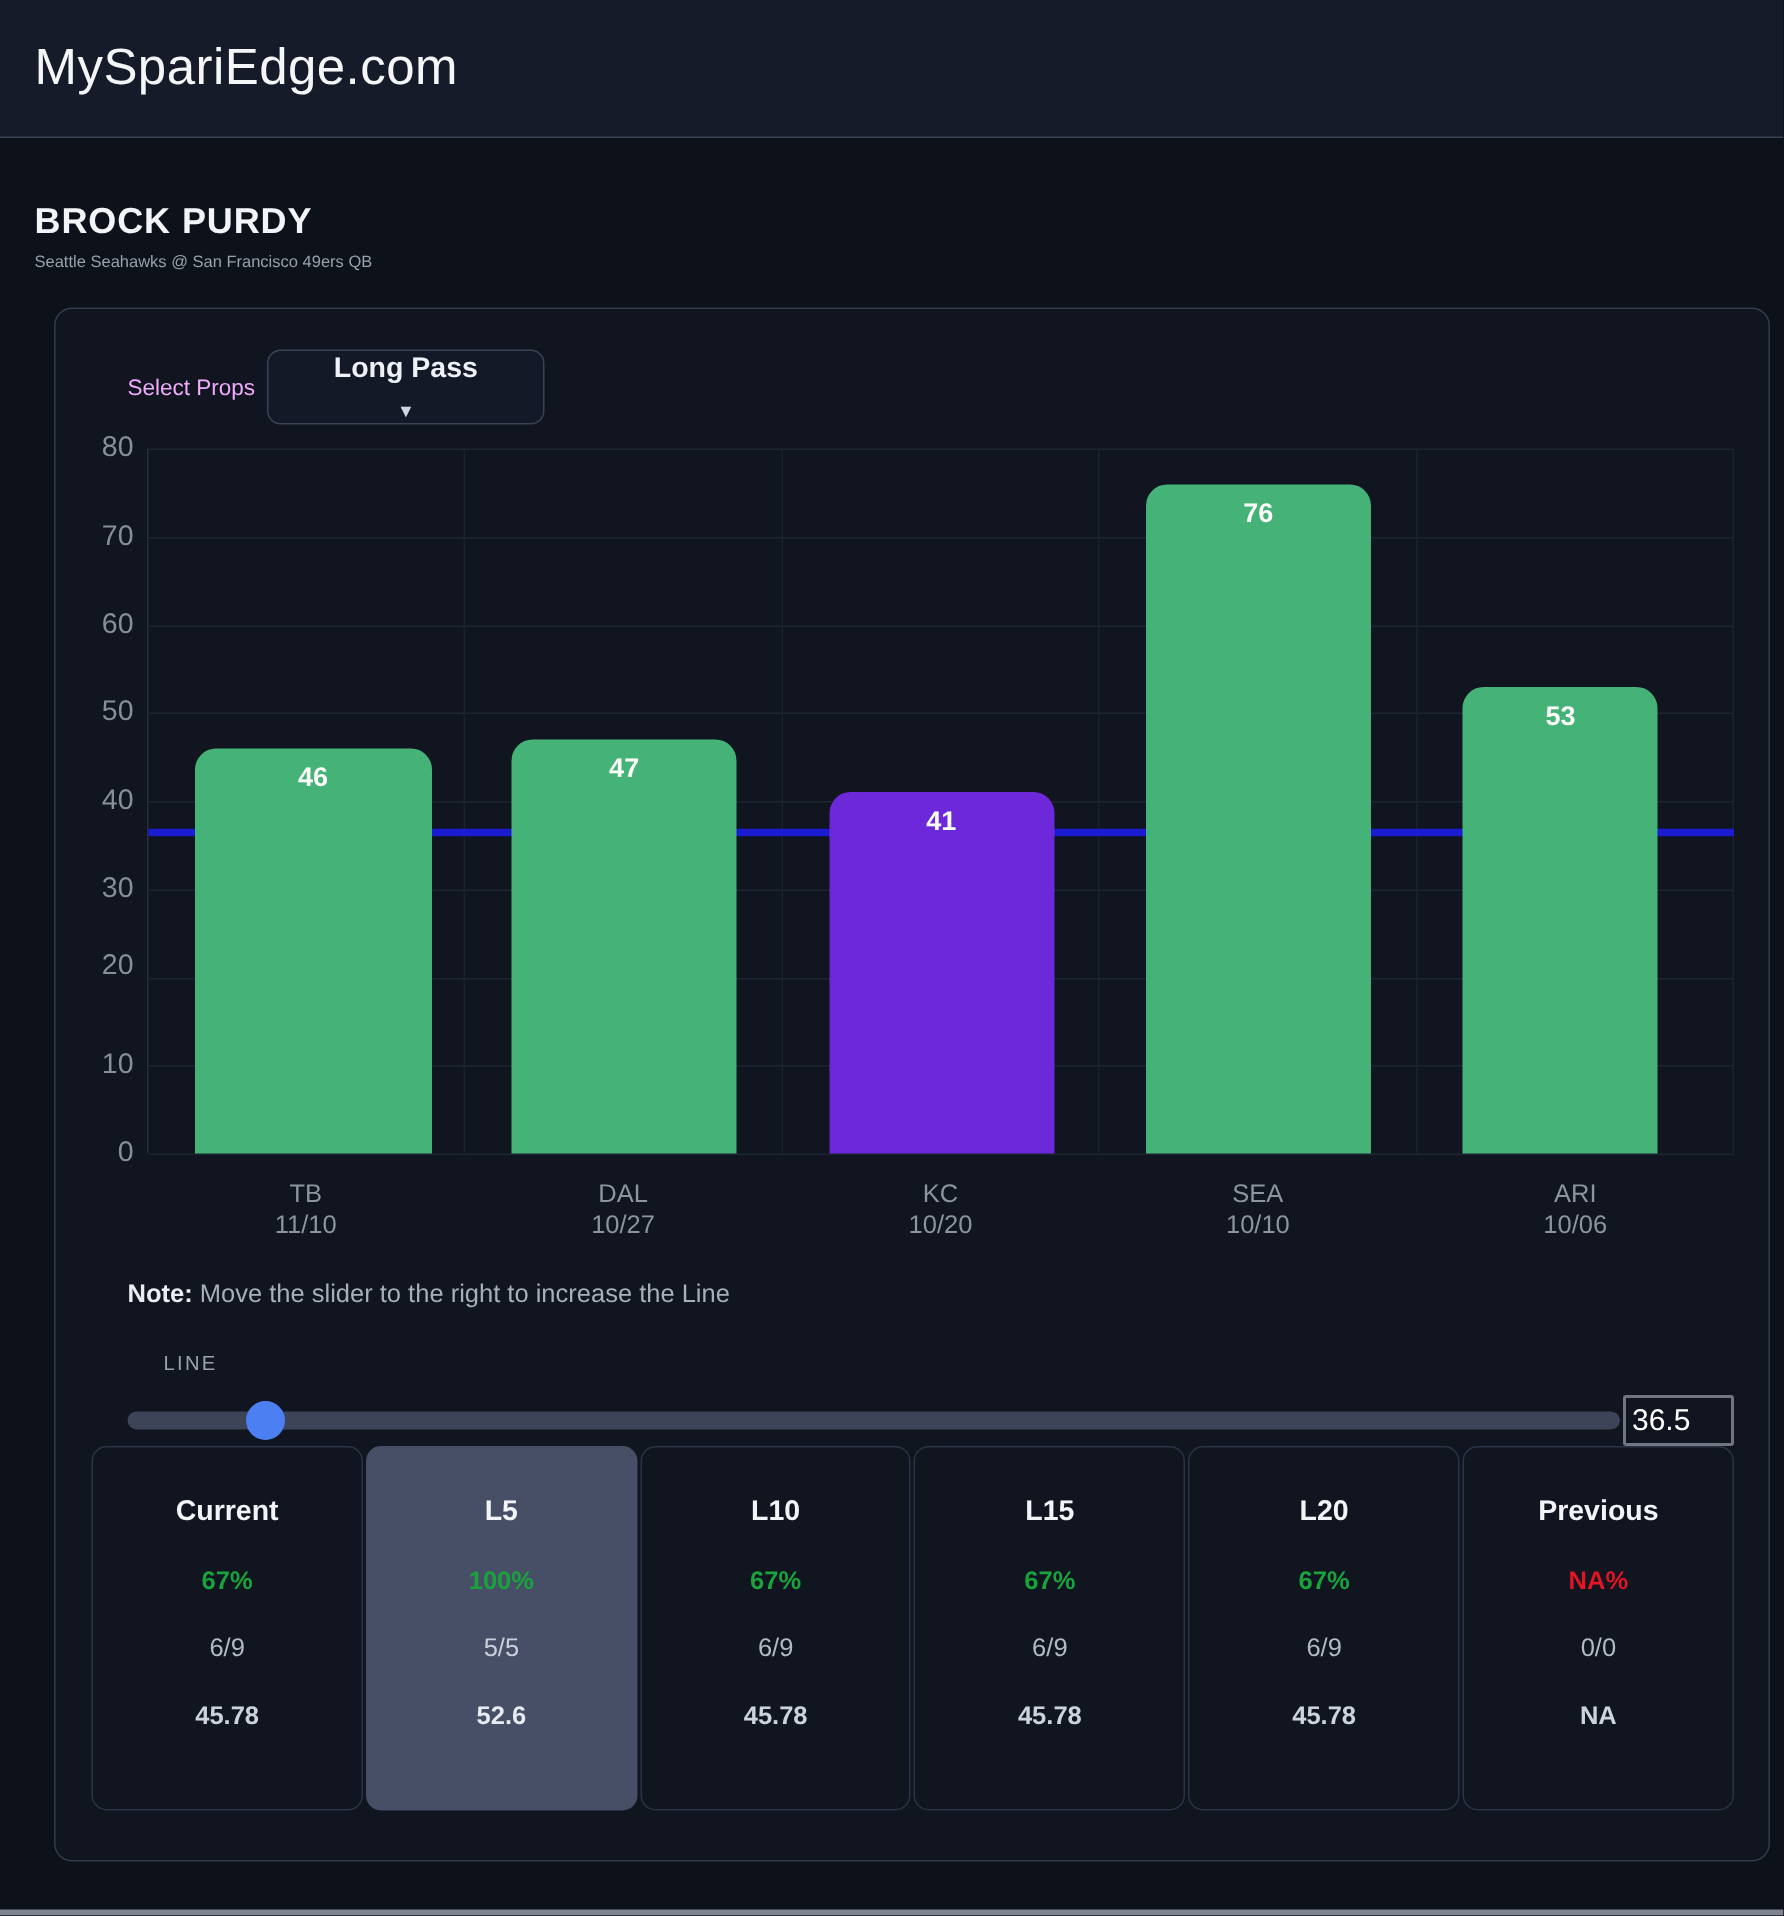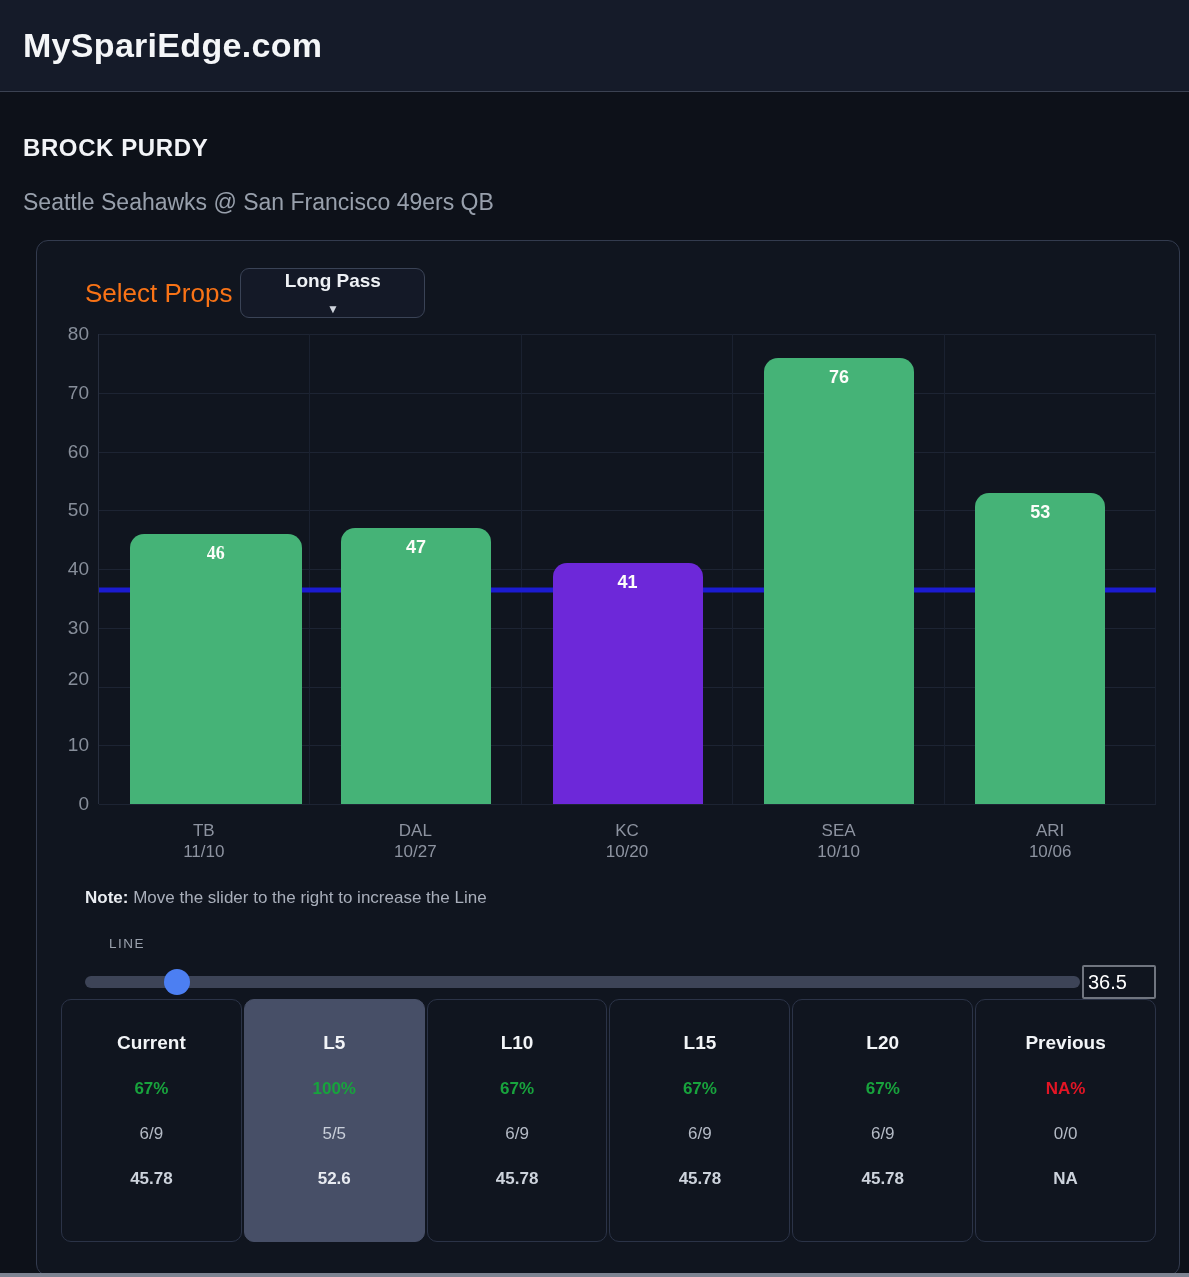--- a/index.html
+++ b/index.html
@@ -16,7 +16,7 @@
     border-bottom:1px solid #3b4252;
     display:flex; align-items:center; padding-left:23px;
   }
-  .site-title { font-size:34px; font-weight:700; color:#f4f6f8; letter-spacing:0.3px; }
+  .site-title { font-size:34px; font-weight:400; color:#f4f6f8; letter-spacing:0.3px; }
 
   
   .player-block { margin:42px 0 0 23px; }

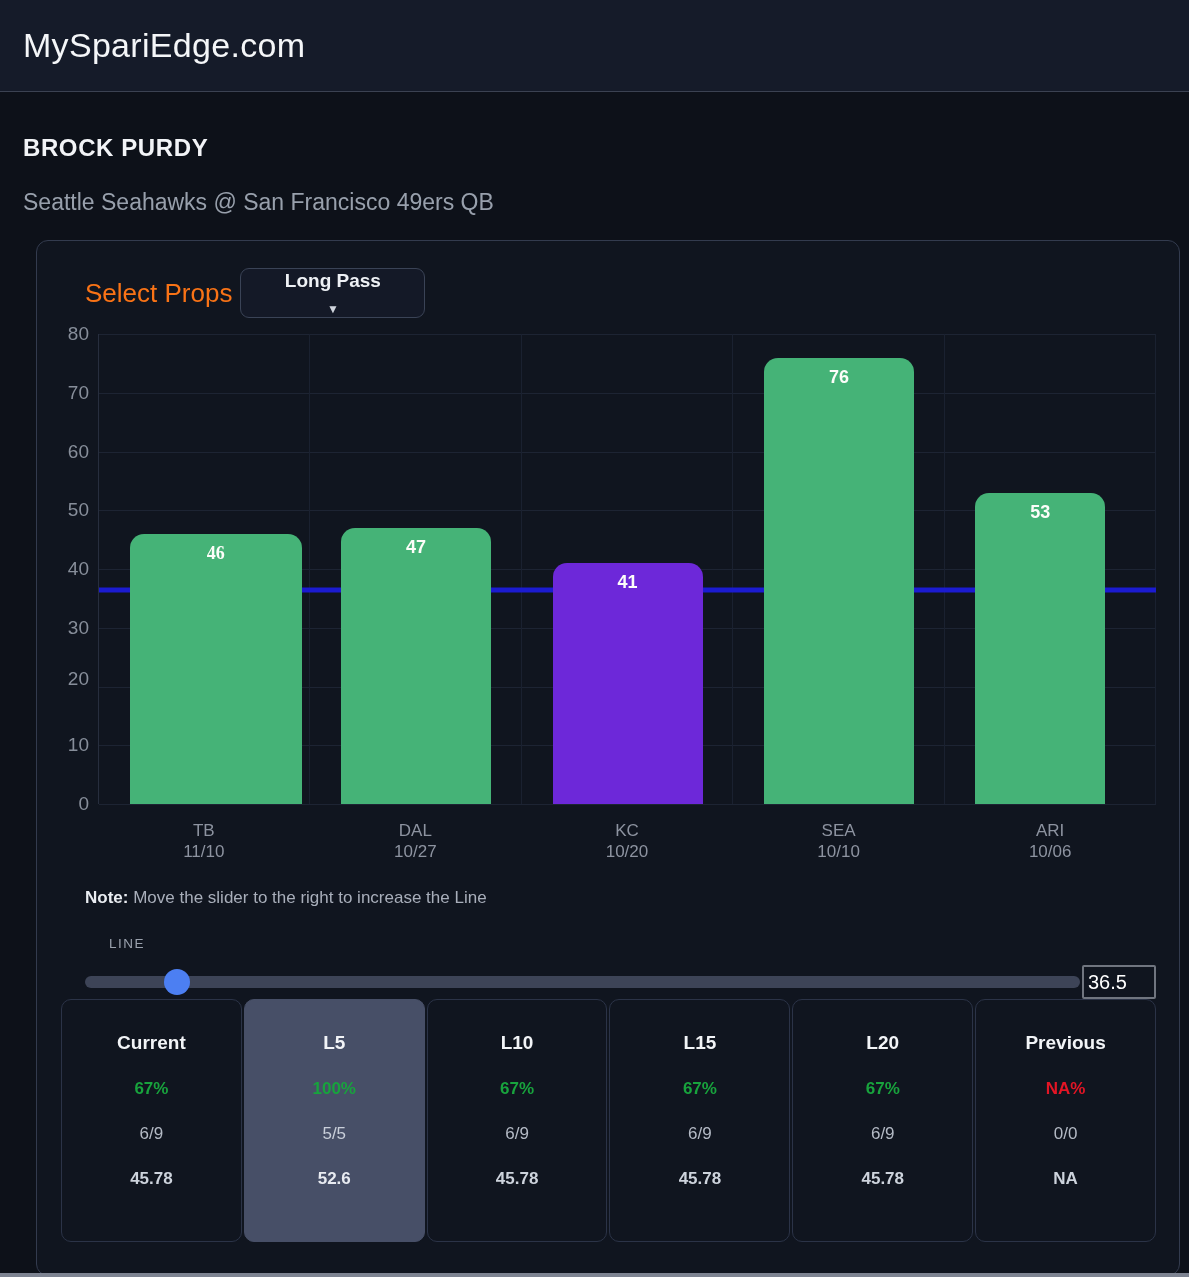--- a/index.html
+++ b/index.html
@@ -21,7 +21,7 @@
   
   .player-block { margin:42px 0 0 23px; }
   .player-name { font-size:24px; font-weight:700; color:#f2f4f7; letter-spacing:0.6px; }
-  .player-matchup { margin-top:27px; font-size:23px; color:#98a0ac; }
+  .player-matchup { margin-top:7px; font-size:11px; color:#98a0ac; }
 
   
   .panel {

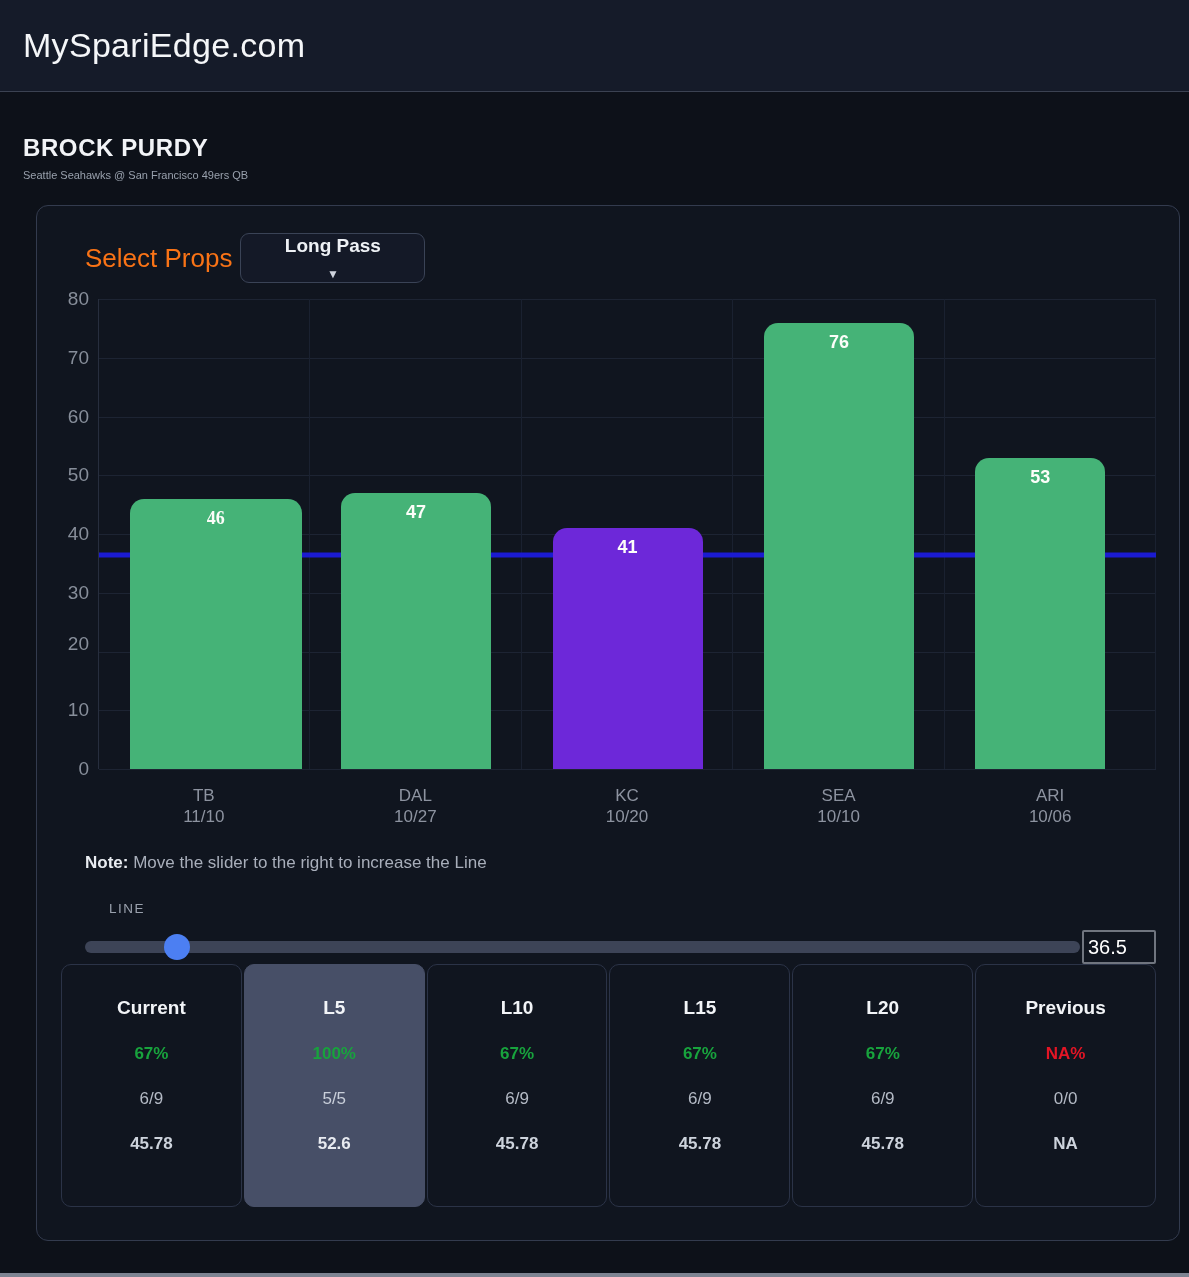--- a/index.html
+++ b/index.html
@@ -35,7 +35,7 @@
 
   
   .props-row { display:flex; align-items:center; margin-left:24px; }
-  .props-label { font-size:26px; color:#f97316; }
+  .props-label { font-size:15px; color:#f0abfc; }
   .props-dropdown {
     margin-left:8px;
     min-width:185px; height:50px;

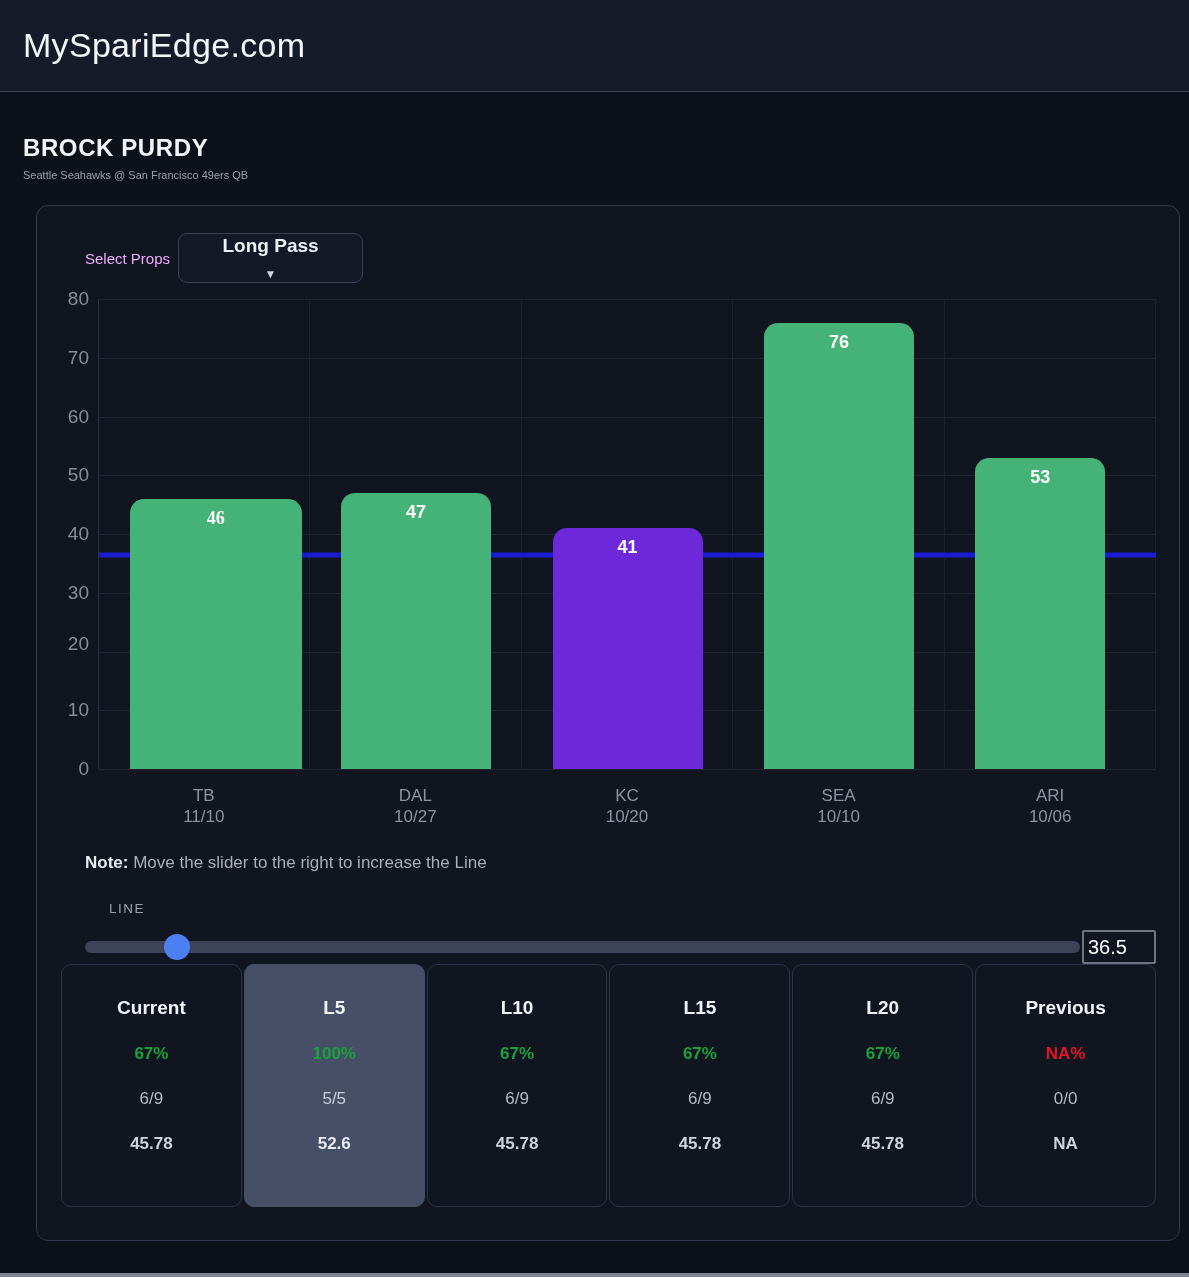--- a/index.html
+++ b/index.html
@@ -175,7 +175,7 @@
           <div class="vgrid" style="left: calc(80% - 1px);"></div>
           <div class="vgrid" style="left: calc(100% - 1px);"></div>
           <div class="propline" style="top: 255.562px; background: rgb(27, 27, 209);"></div>
-          <div class="bar" style="width: 172px; left: calc(10% - 75px); height: 270.25px; background: rgb(69, 179, 119); font-family: Liberation Serif, serif;">
+          <div class="bar" style="width: 158px; left: calc(10% - 75px); height: 270.25px; background: rgb(69, 179, 119);">
             <div class="bar-label">46</div>
           </div>
           <div class="bar" style="width: 150px; left: calc(30% - 75px); height: 276.125px; background: rgb(69, 179, 119);">

